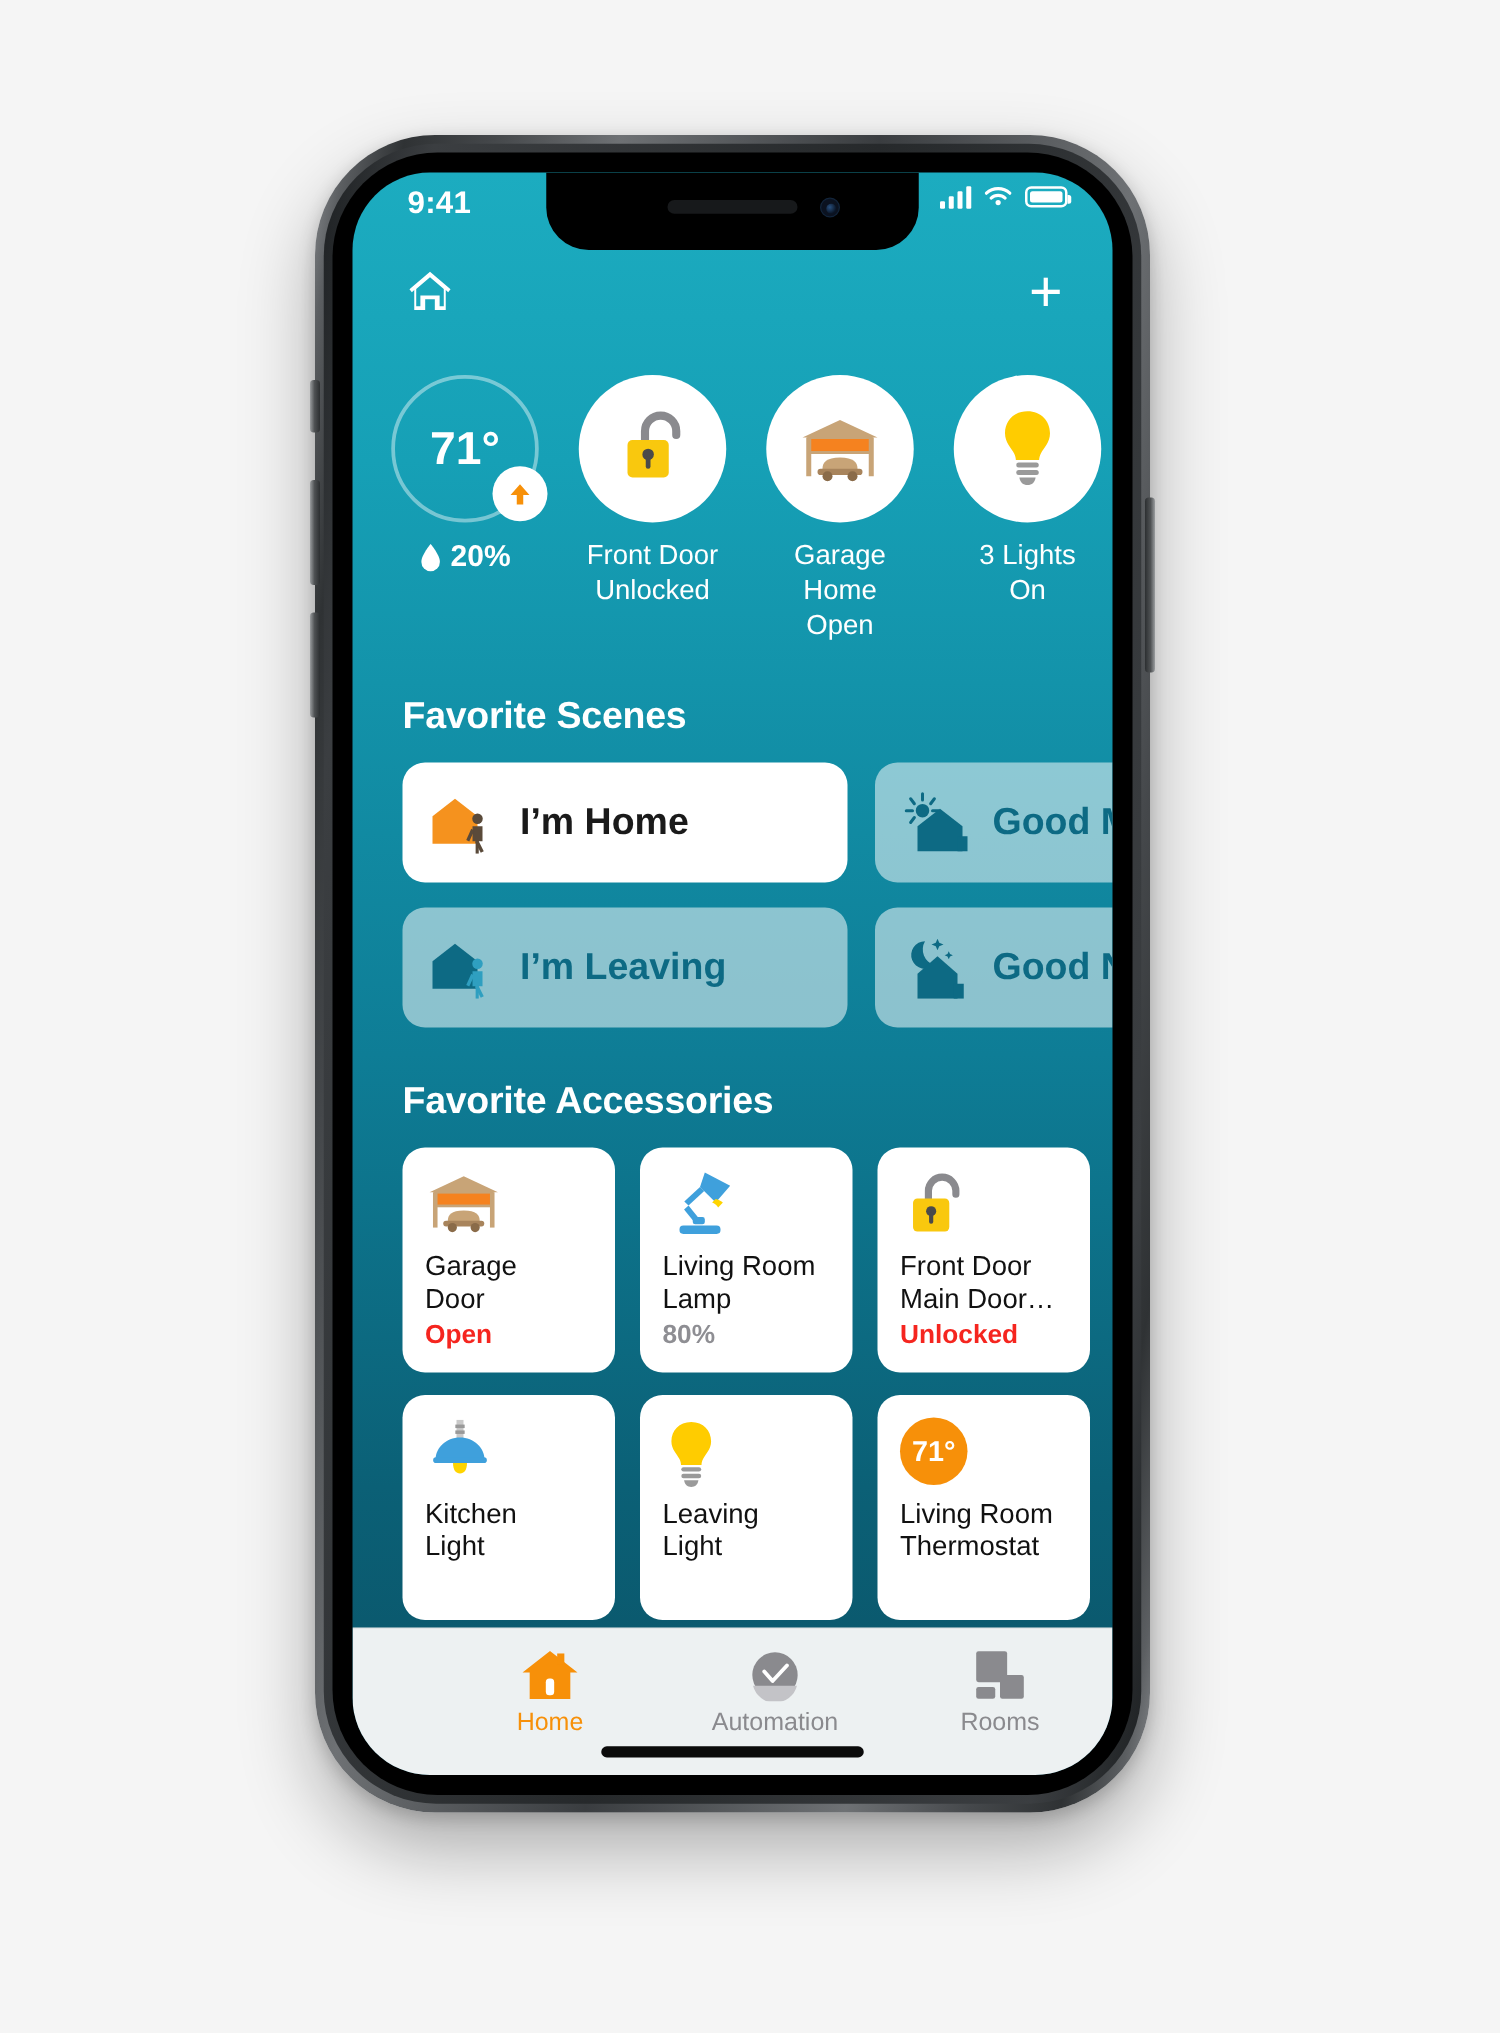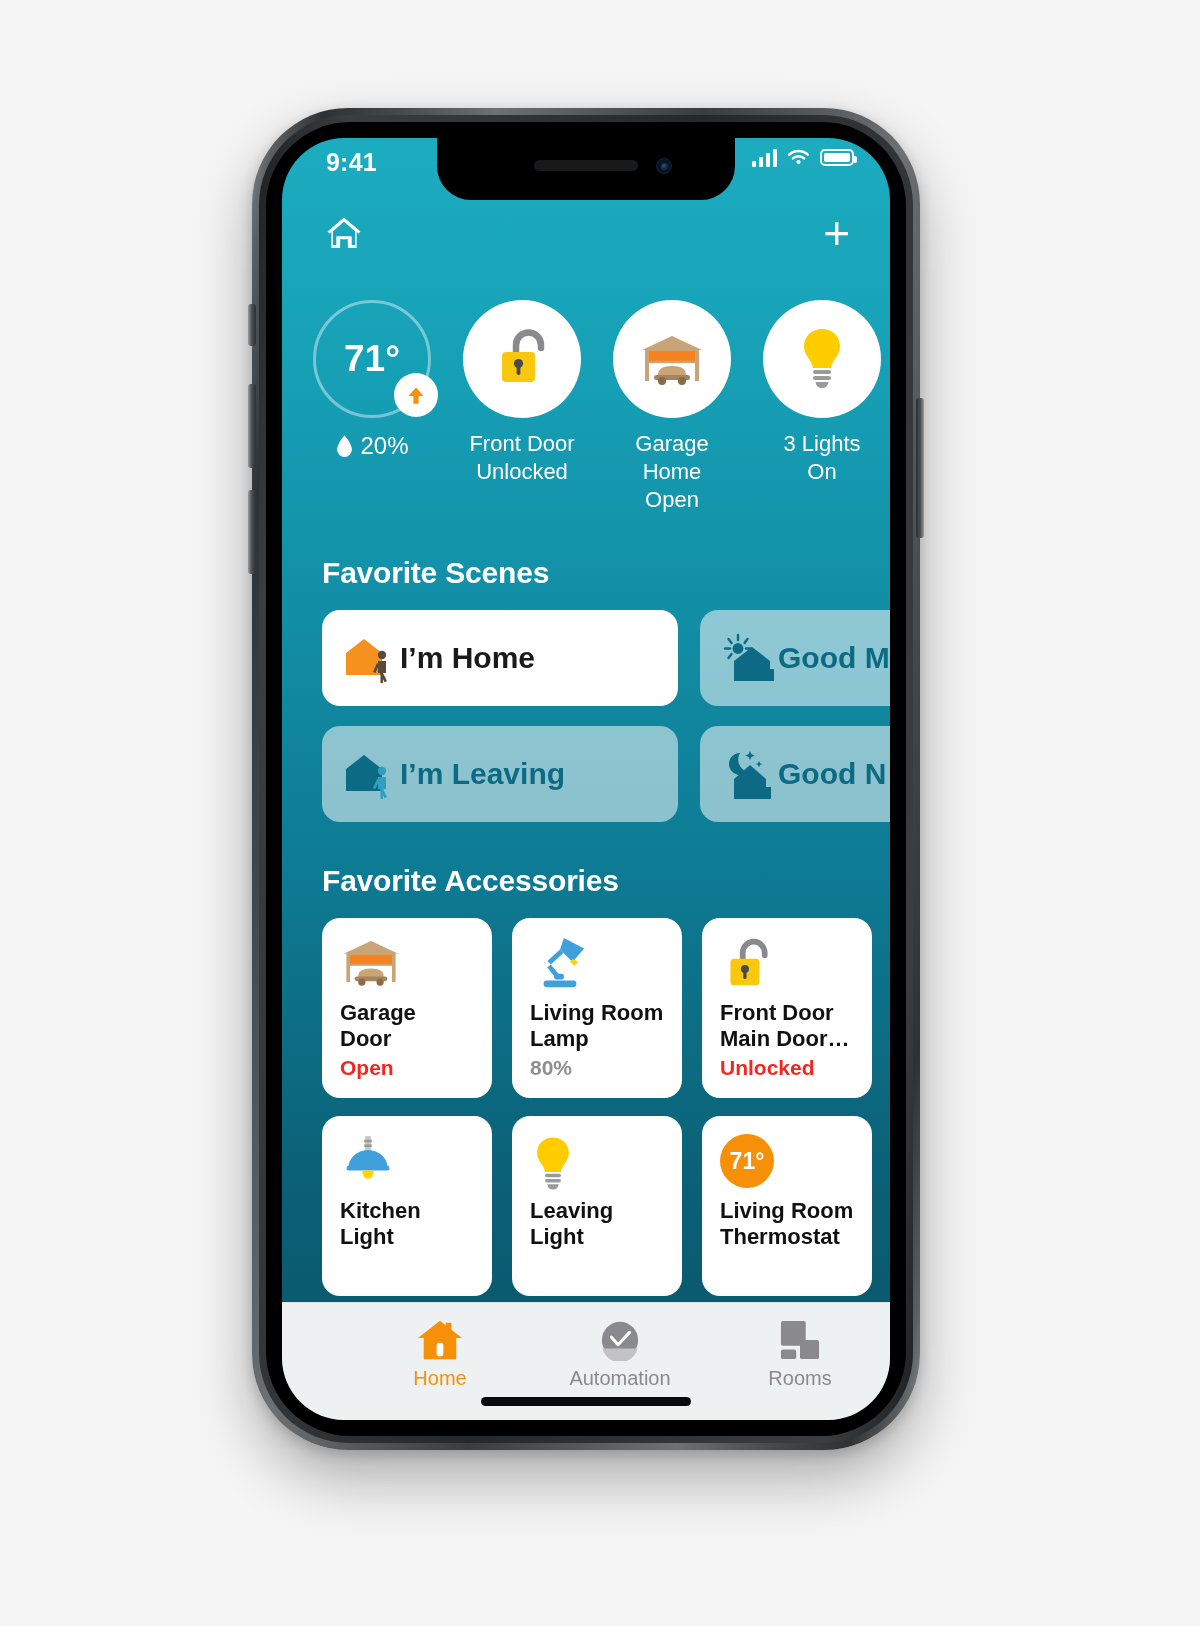--- a/index.html
+++ b/index.html
@@ -147,7 +147,7 @@
     font-weight: 400;
   }
   .humid { display:flex; align-items:center; justify-content:center; gap:6px;
-           color:#fff; font-size:24px; margin-top:14px;}
+           color:#fff; font-size:24px; margin-top:14px;font-weight:bold;}
 
   
   .section-title {

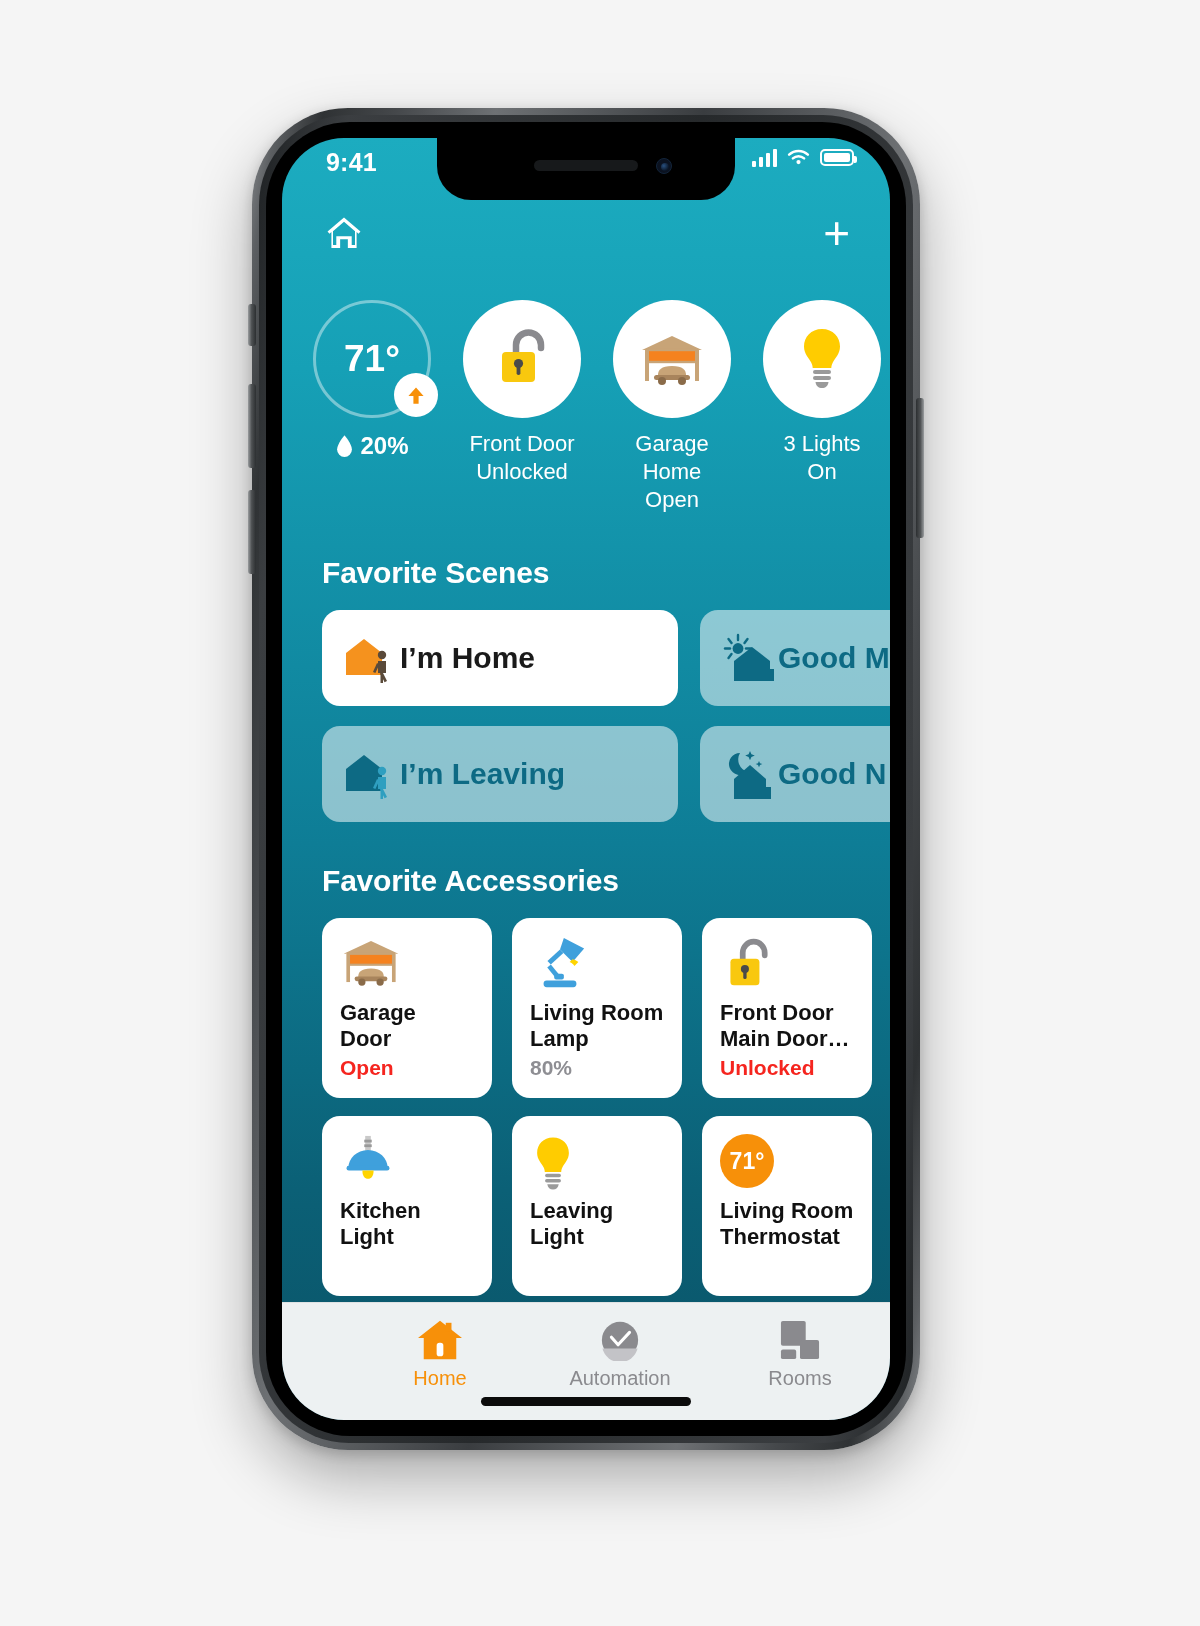--- a/index.html
+++ b/index.html
@@ -163,7 +163,7 @@
   }
   .scene-tile {
     height: 96px; border-radius: 18px;
-    display:flex; align-items:center; 
+    display:flex; align-items:center; gap: 16px;
     padding-left: 22px;
     overflow: hidden;
   }

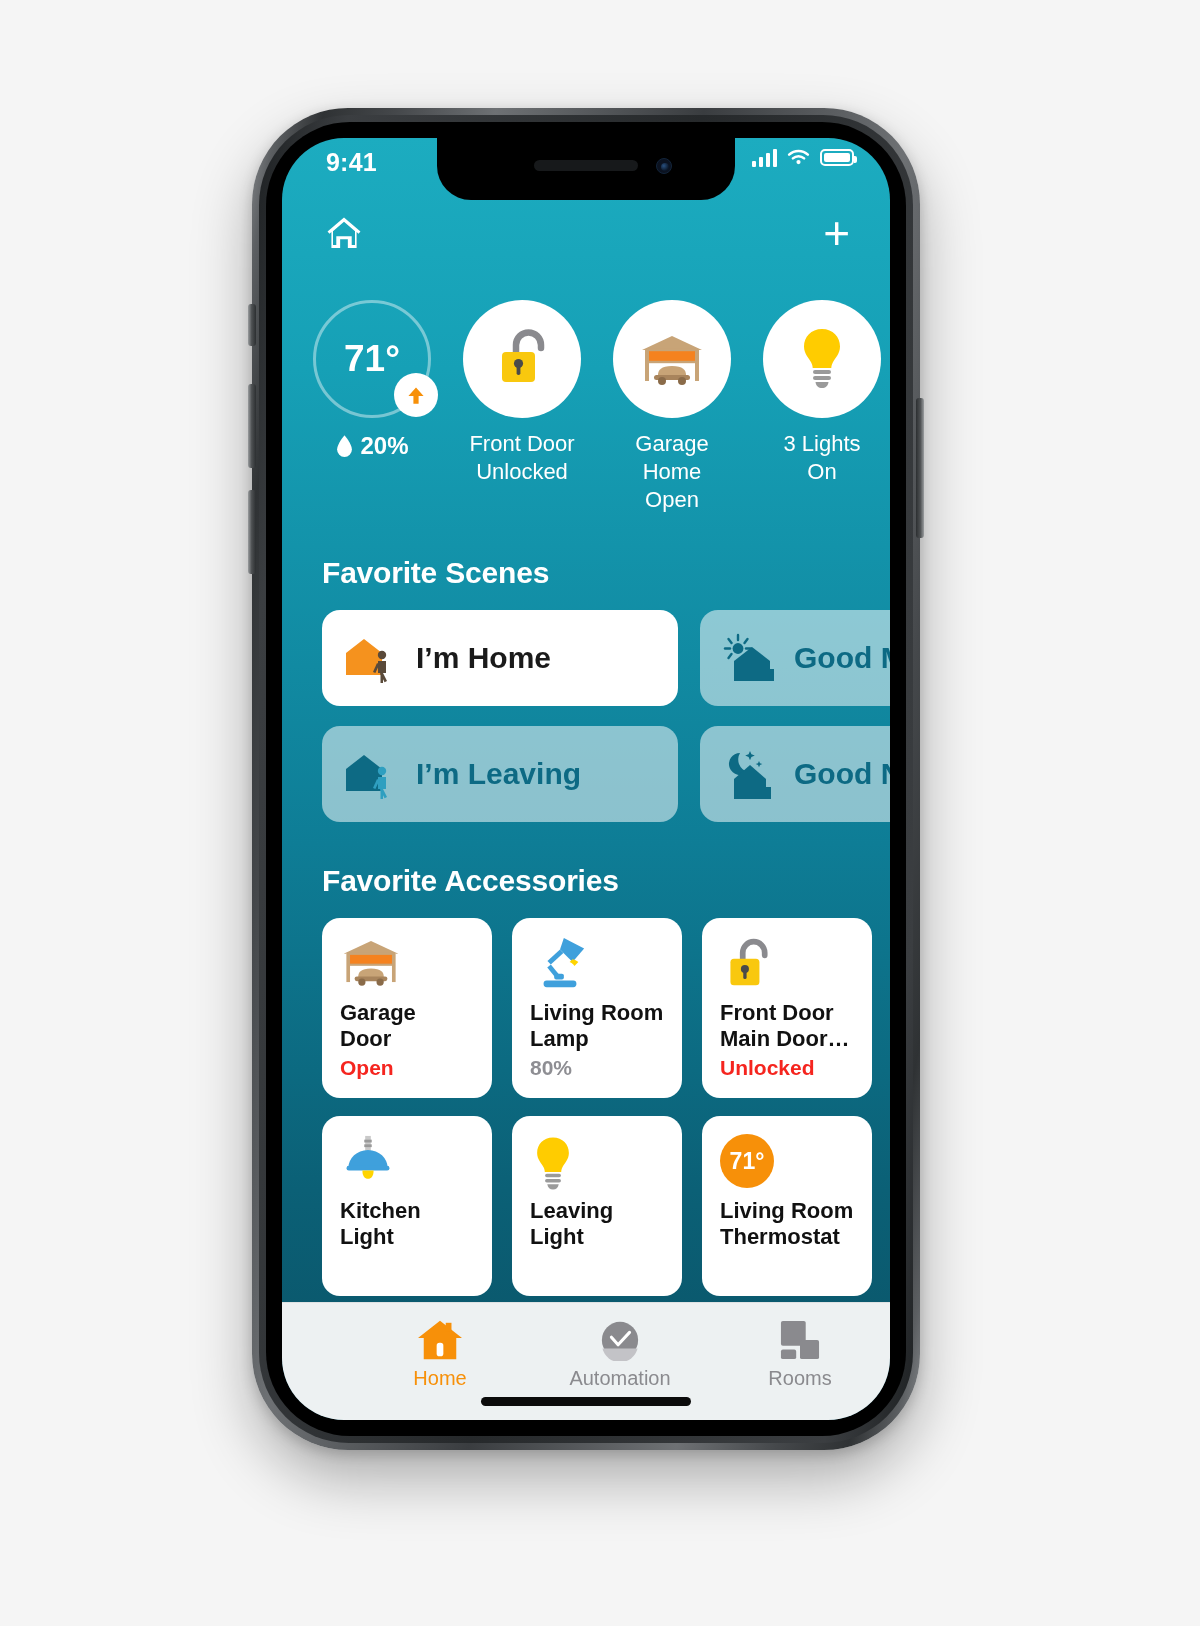--- a/index.html
+++ b/index.html
@@ -188,7 +188,7 @@
   }
   .acc-ico { height: 62px; display:flex; align-items:flex-start; }
   .acc-name {
-    font-size: 22px; font-weight: bold; color:#111; line-height:1.18;
+    font-size: 22px; font-weight: normal; color:#111; line-height:1.18;
     margin-top: 2px;
   }
   .acc-state { font-size: 21px; margin-top: 4px; font-weight: bold; }

